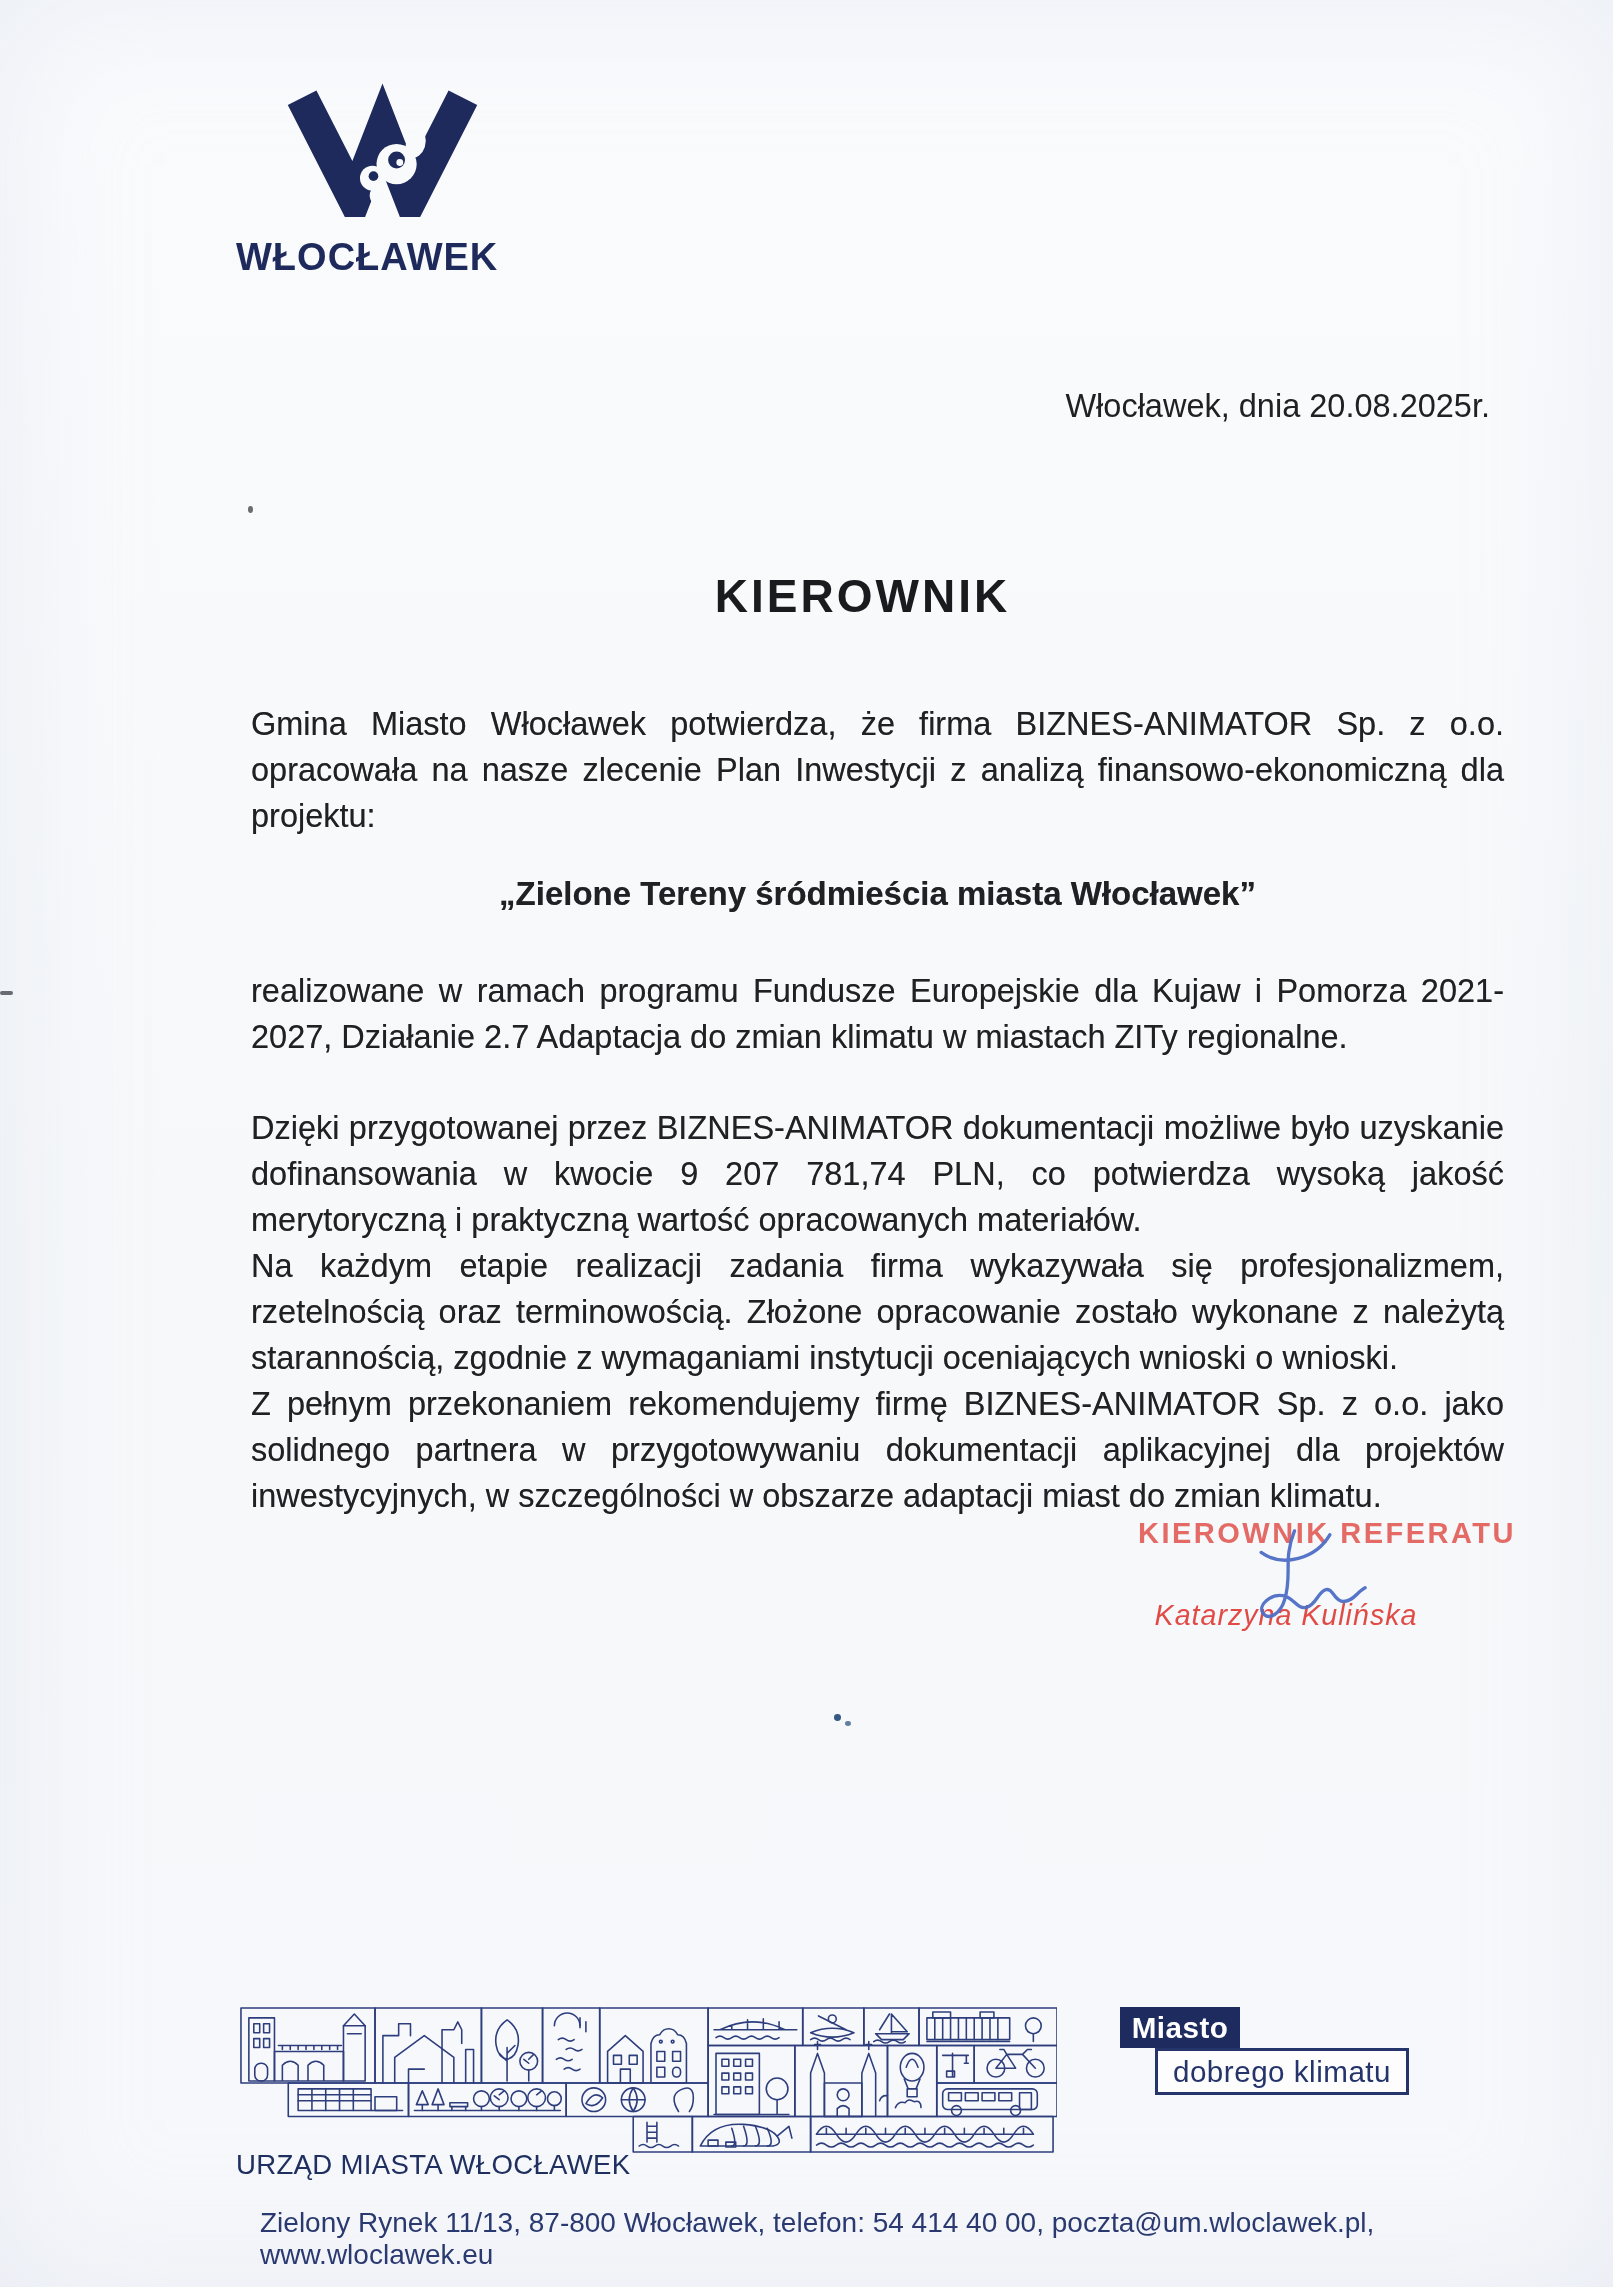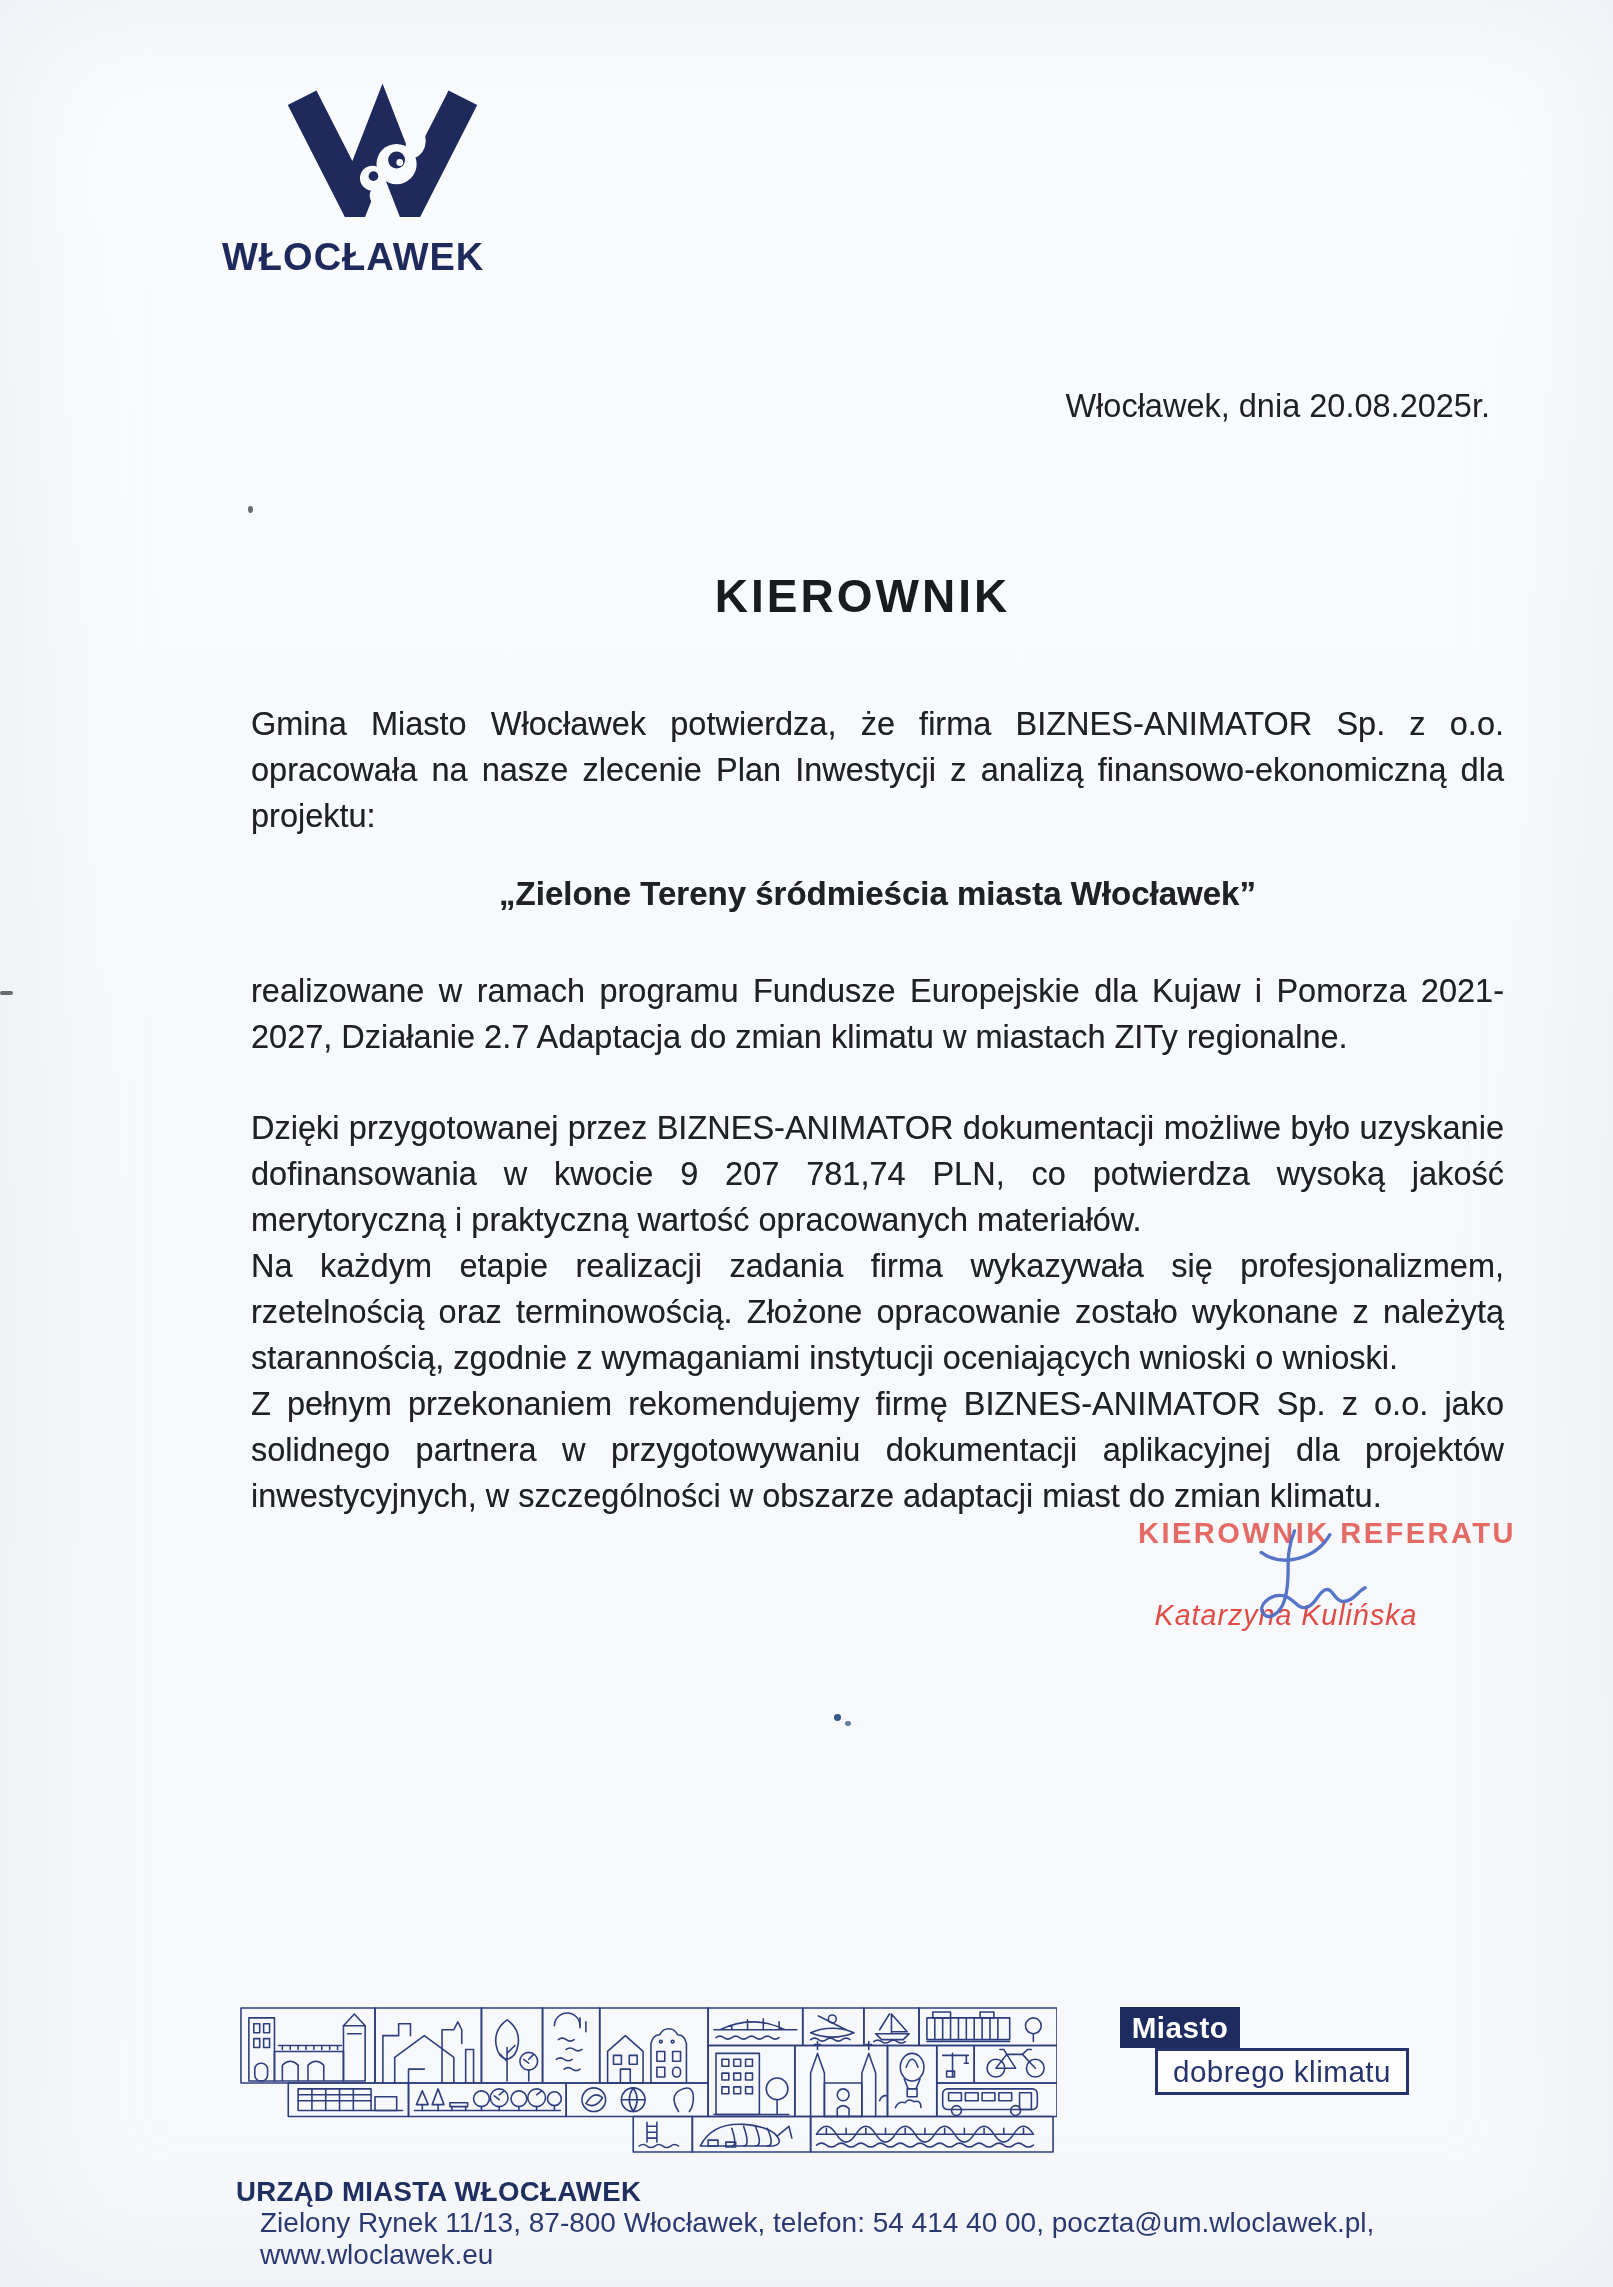--- a/index.html
+++ b/index.html
@@ -16,7 +16,7 @@
   .abs{position:absolute;}
   
   .logo-w{left:282px;top:83px;width:201px;height:134px;}
-  .brand{left:222px;top:236px;font-size:38px;font-weight:800;letter-spacing:1px;color:#1e2a5c;}
+  .brand{left:236px;top:236px;font-size:38px;font-weight:800;letter-spacing:1px;color:#1e2a5c;}
   .date-line{right:124px;top:388px;font-size:32.5px;color:#202124;}
   
   .doc-title{left:236px;top:569px;width:1253px;text-align:center;

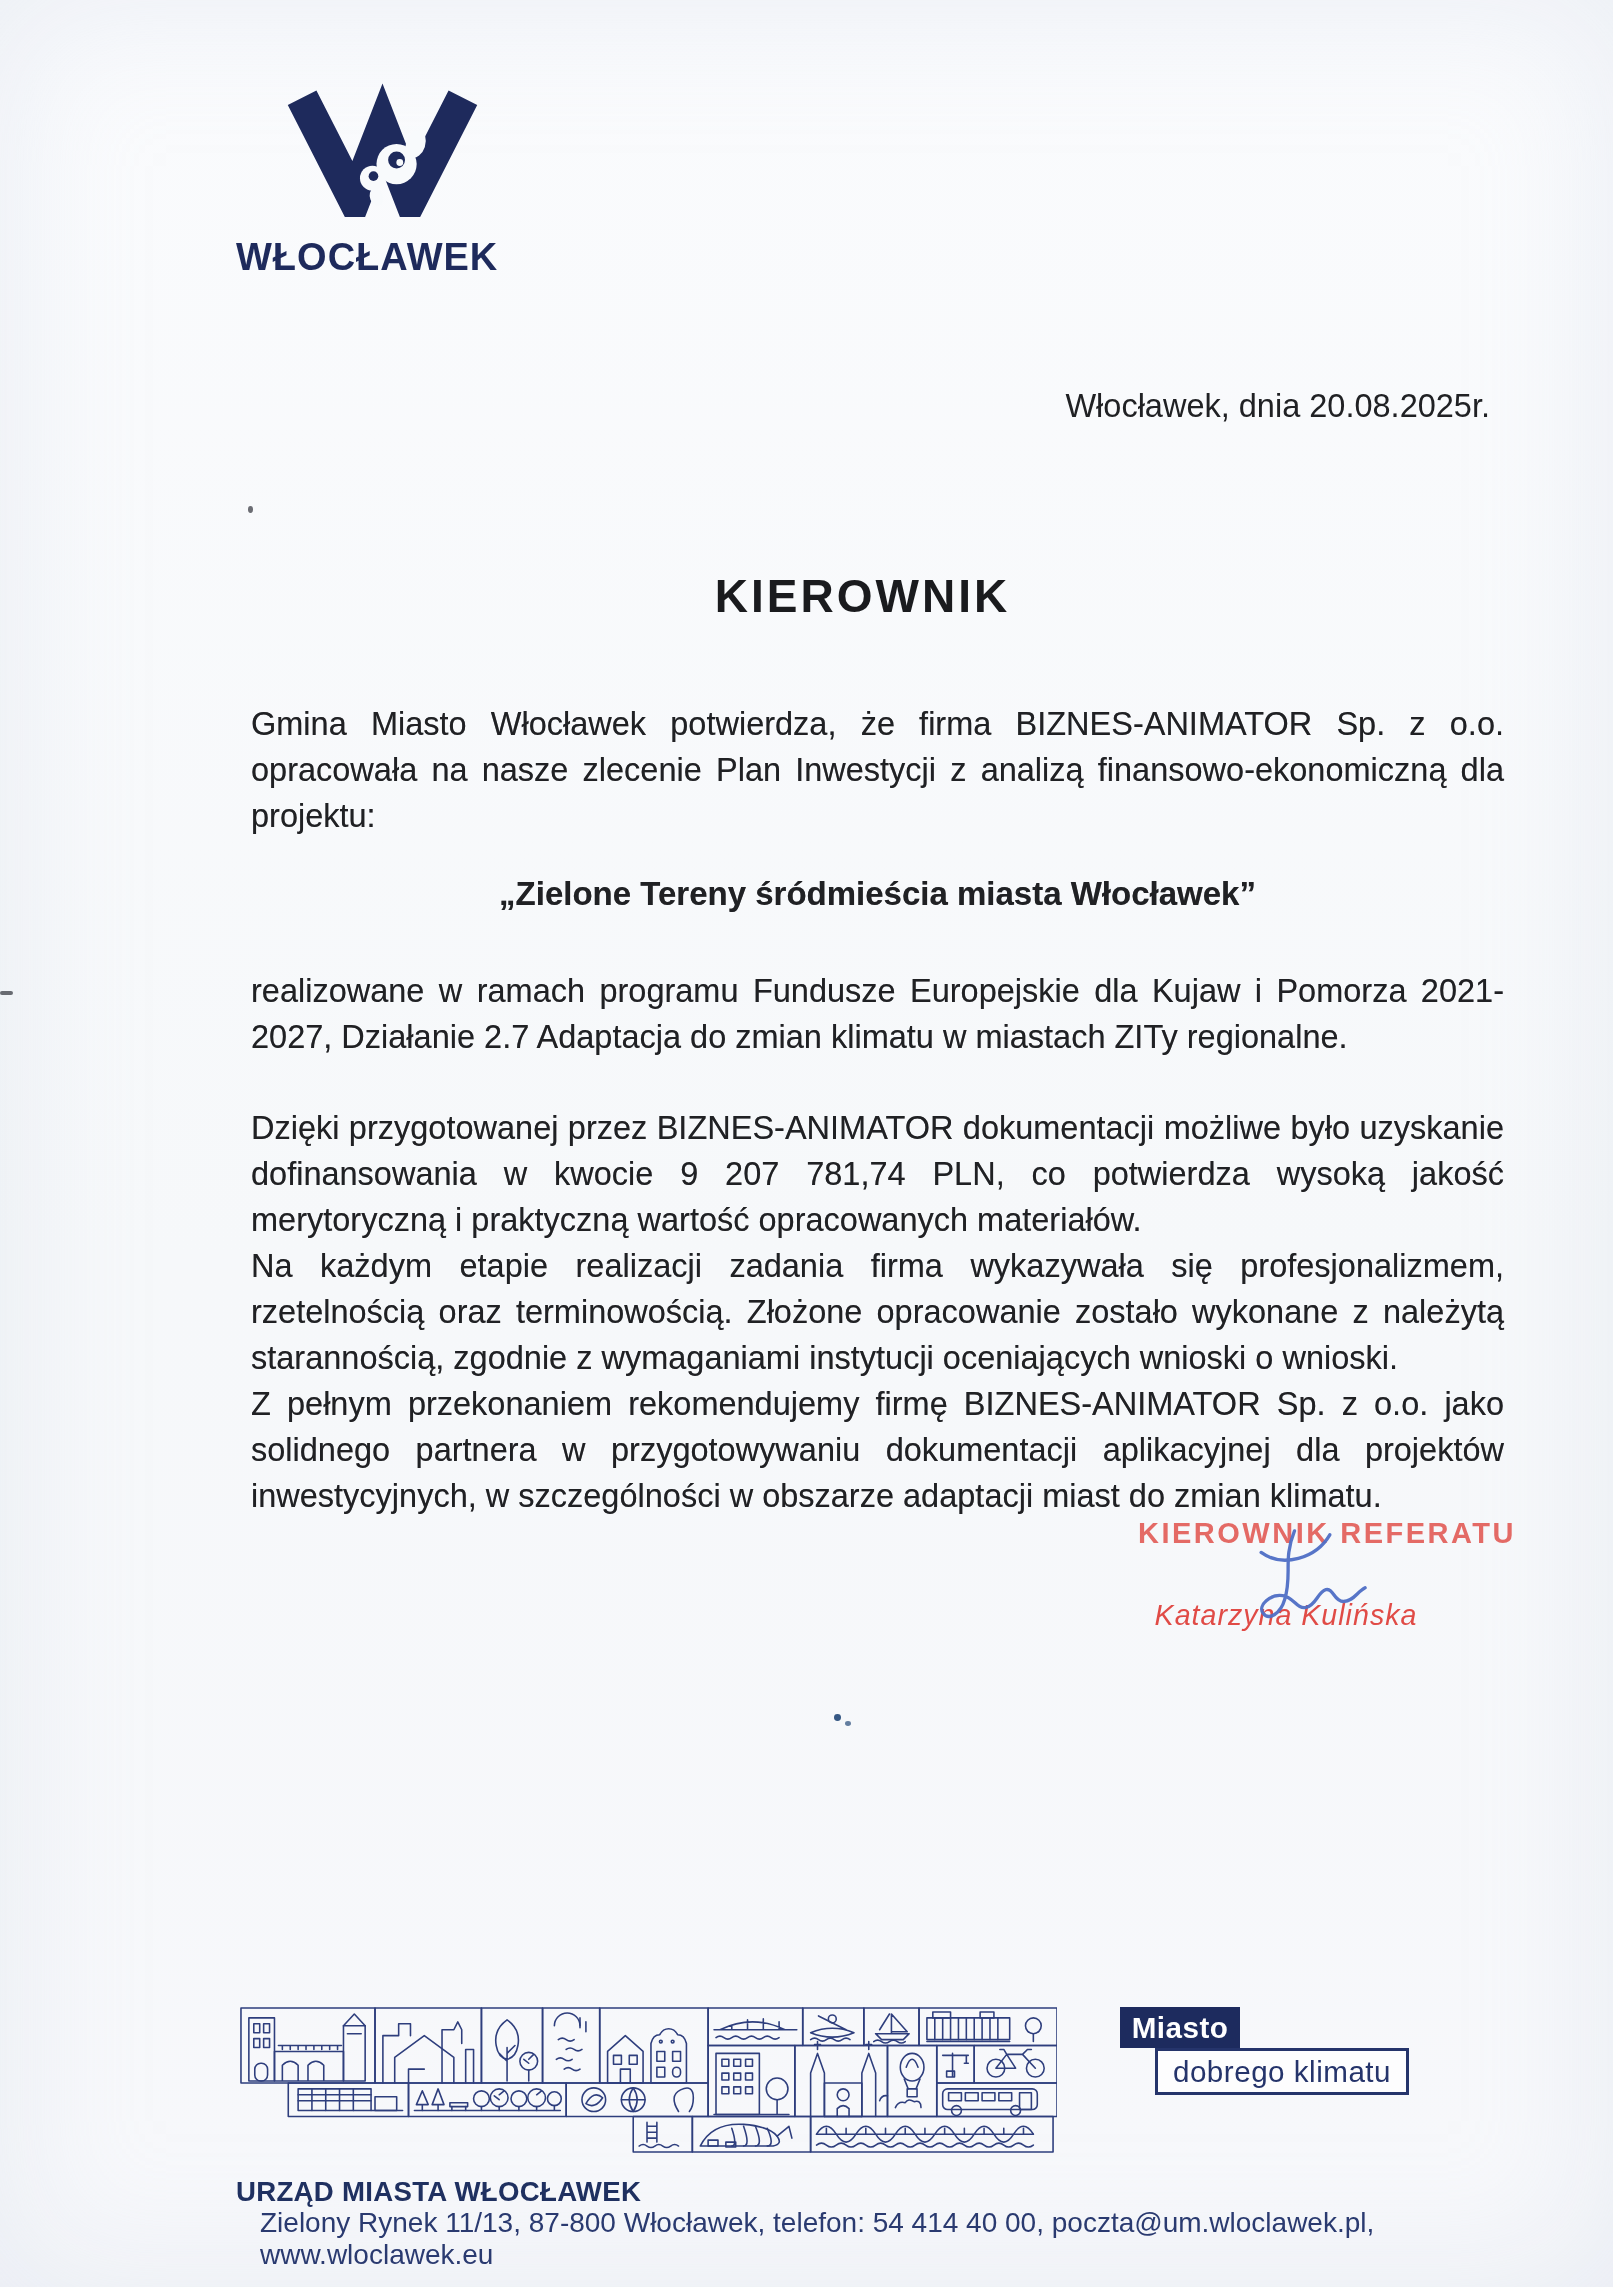--- a/index.html
+++ b/index.html
@@ -42,7 +42,7 @@
   .badge-bottom{left:1155px;top:2048px;width:248px;height:41px;background:#fdfdfe;
     border:3px solid #25346b;display:flex;align-items:center;justify-content:center;
     color:#25346b;font-size:29.6px;font-weight:500;letter-spacing:0.5px;text-align:right;}
-  .office{left:236px;top:2149px;font-size:27.6px;font-weight:700;letter-spacing:0.3px;color:#1f3060;margin-top:27px;}
+  .office{left:236px;top:2149px;font-size:27.6px;font-weight:400;letter-spacing:0.3px;color:#1f3060;}
   .address{left:236px;top:2207px;font-size:28px;color:#2a3a70;margin-left:24px;}
   
   .speck{position:absolute;border-radius:50%;}

